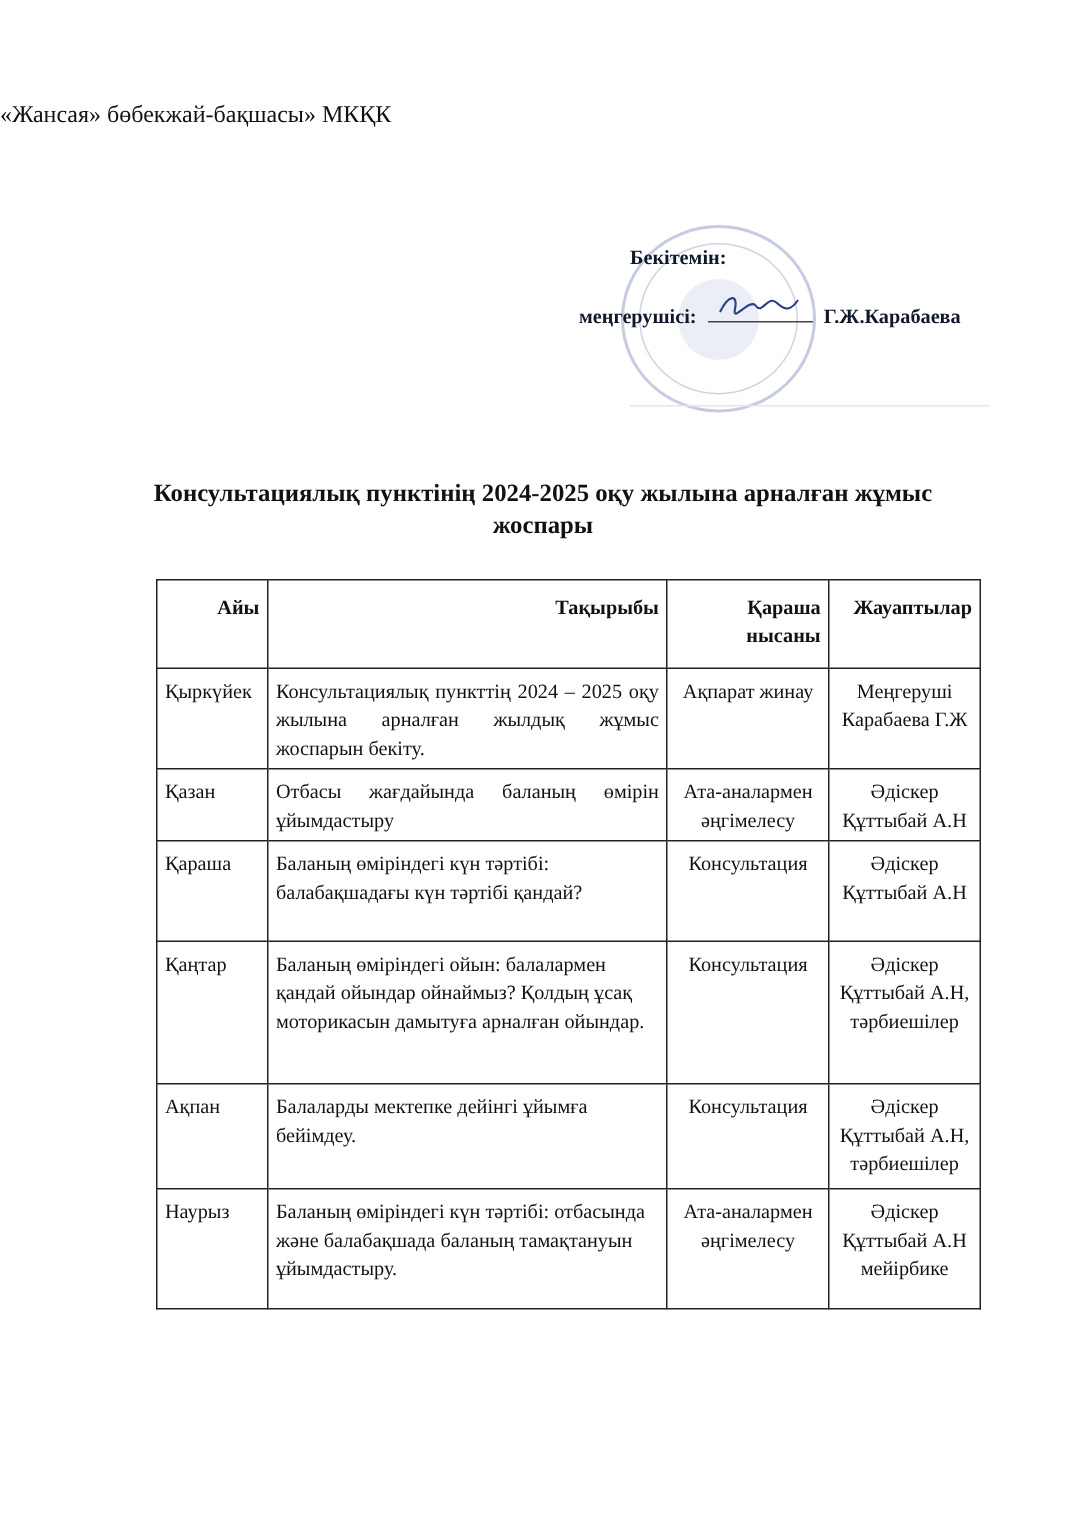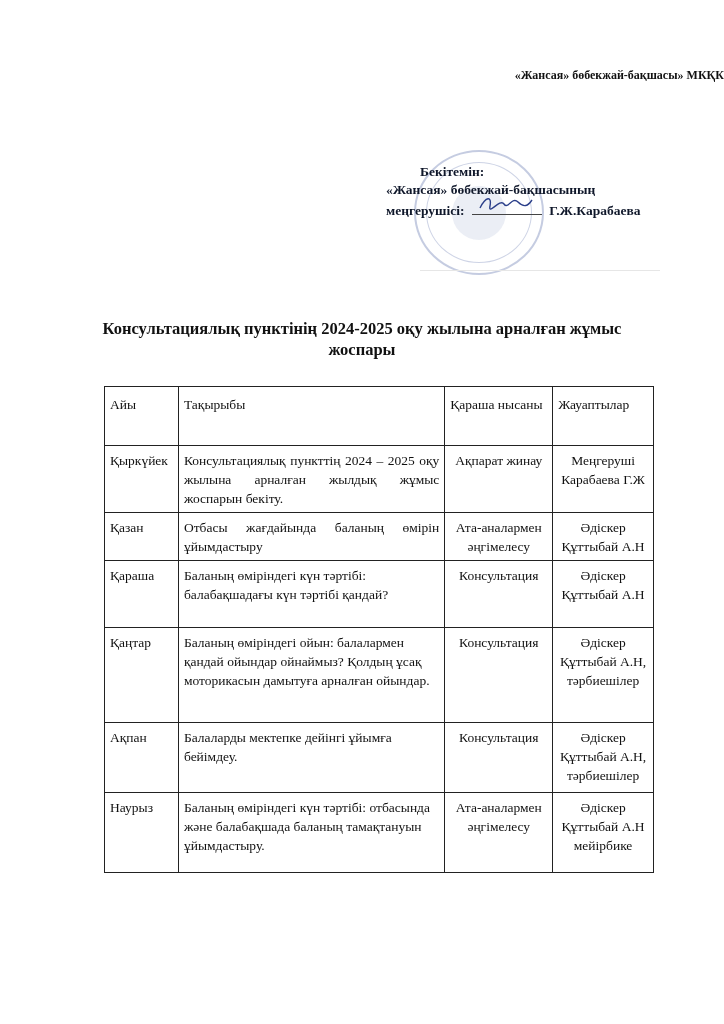--- a/index.html
+++ b/index.html
@@ -5,8 +5,8 @@
   html, body { margin:0; padding:0; background:#ffffff; }
   body { width:724px; height:1024px; position:relative; overflow:hidden;
          font-family:"Liberation Serif", "DejaVu Serif", serif; color:#111; }
-  .org-title { position:absolute; left:0; width:724px; top:68px; text-align:right;
-               font-weight:bold; font-size:12px; }
+  .org-title { position:absolute; left:0; width:724px; top:68px; text-align:left;
+               font-weight:normal; font-size:16px; }
   .approval { position:absolute; left:380px; top:160px; width:280px; height:110px; }
   .stamp { position:absolute; left:34px; top:-10px; width:130px; height:125px; border-radius:50%;
            border:2px solid rgba(90,110,170,0.35); box-sizing:border-box; }

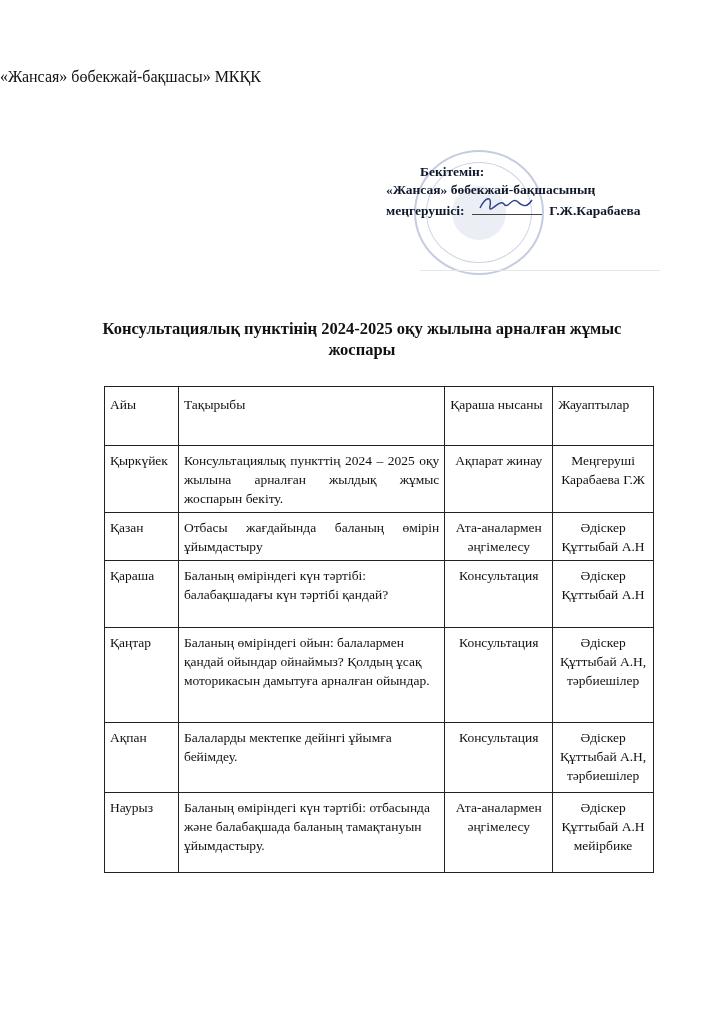--- a/index.html
+++ b/index.html
@@ -42,7 +42,6 @@
 <div class="approval">
   <div class="stamp"></div>
   <div class="line l1">Бекітемін:</div>
-  <div class="line l2">«Жансая» бөбекжай-бақшасының</div>
   <div class="line l3">
     <span>меңгерушісі:</span>
     <span class="sig">

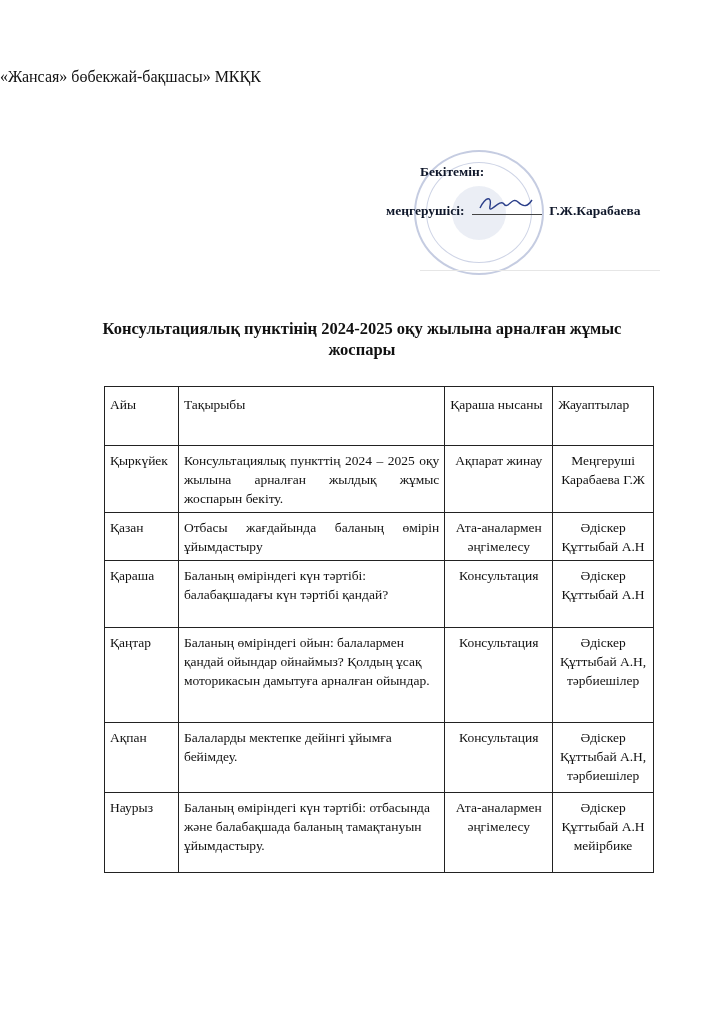--- a/index.html
+++ b/index.html
@@ -26,7 +26,7 @@
   table.plan { position:absolute; left:104px; top:386px; width:550px; border-collapse:collapse;
                font-size:13.5px; line-height:19px; }
   table.plan td, table.plan th { border:1.4px solid #222; vertical-align:top; padding:5px 5px 4px 5px; }
-  table.plan th { font-weight:normal; text-align:left; height:46px; padding-top:8px; }
+  table.plan th { font-weight:bold; text-align:right; height:46px; padding-top:8px; }
   .c-month { width:63px; }
   .c-topic { width:257px; }
   .c-form { width:97px; text-align:center; }

